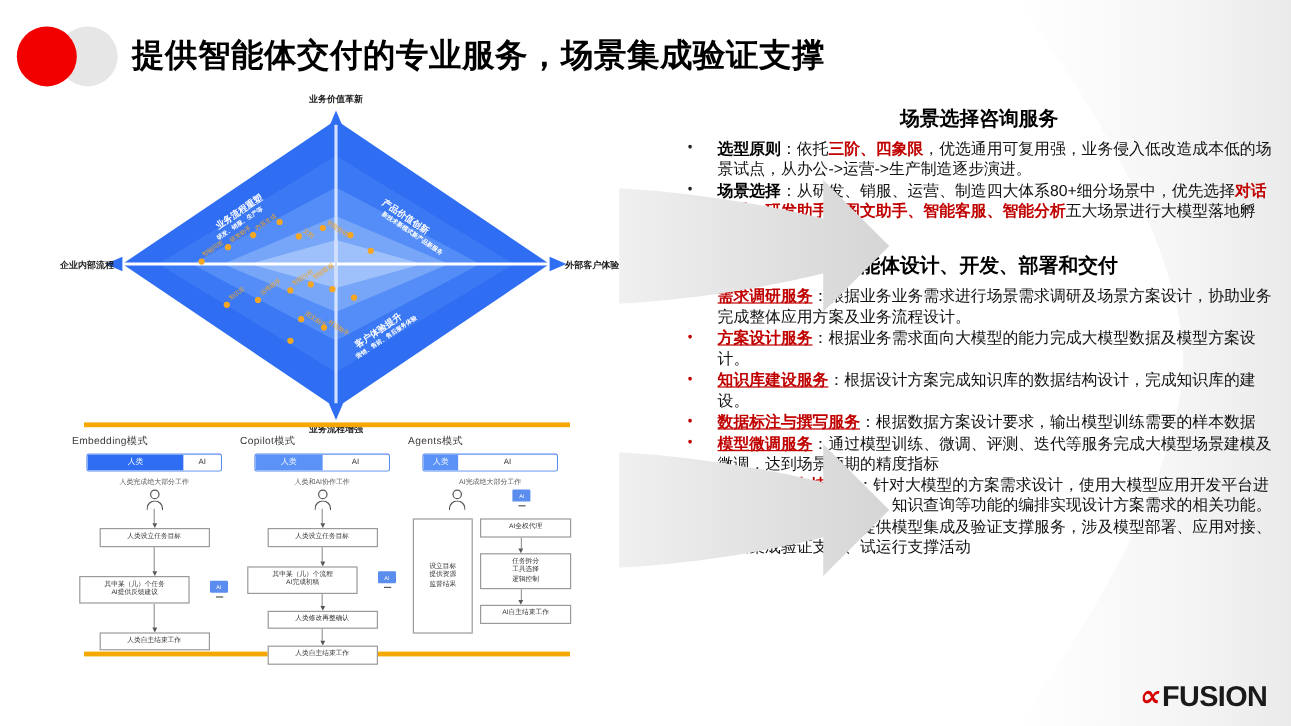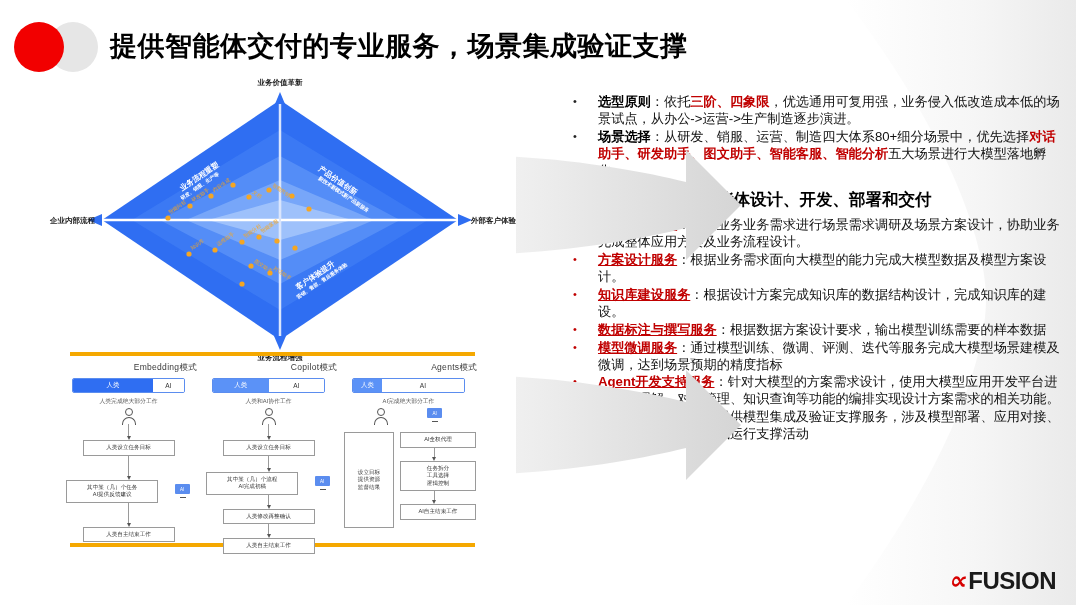--- a/index.html
+++ b/index.html
@@ -285,6 +285,7 @@
 </div>
 
 <div class="right">
+  <div class="sec-head">场景选择咨询服务</div>
   <ul class="bullets b-black" id="list1">
       <li>
         <span class="dot">•</span>

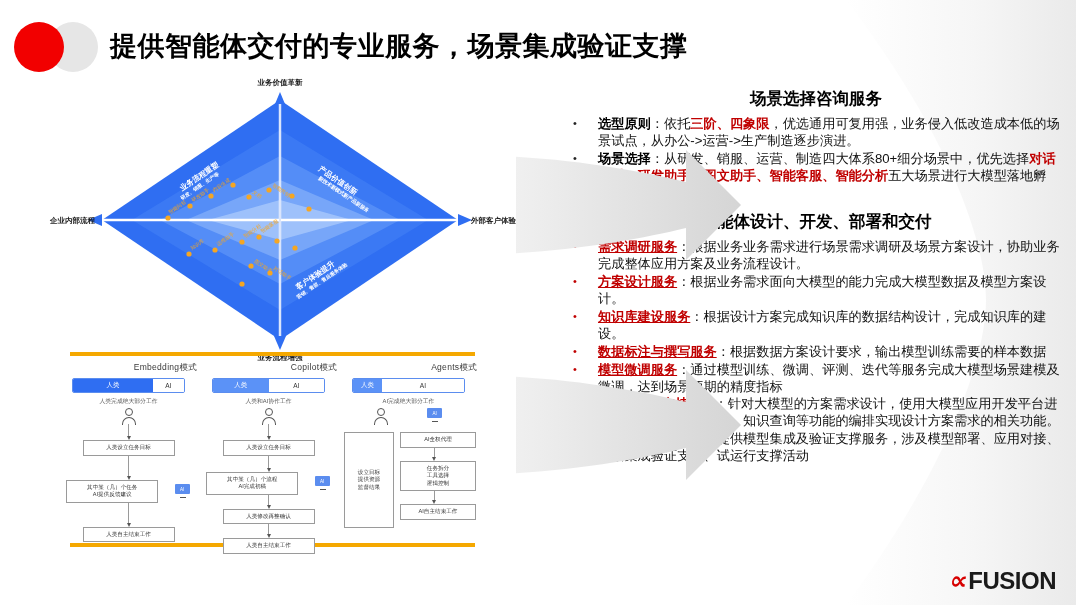--- a/index.html
+++ b/index.html
@@ -37,7 +37,7 @@
   .mode-col.c0{left:0;}
   .mode-col.c1{left:140px;}
   .mode-col.c2{left:280px;}
-  .mode-title{text-align:right;font-size:8.5px;color:#3a3a3a;letter-spacing:.3px;margin-bottom:4px;}
+  .mode-title{text-align:left;font-size:8.5px;color:#3a3a3a;letter-spacing:.3px;margin-bottom:4px;}
   .hb{display:flex;height:13px;border:1px solid #5b8def;border-radius:2px;overflow:hidden;
       margin:0 12px 4px 12px;}
   .hb span{display:flex;align-items:center;justify-content:center;font-size:6.5px;color:#fff;}

